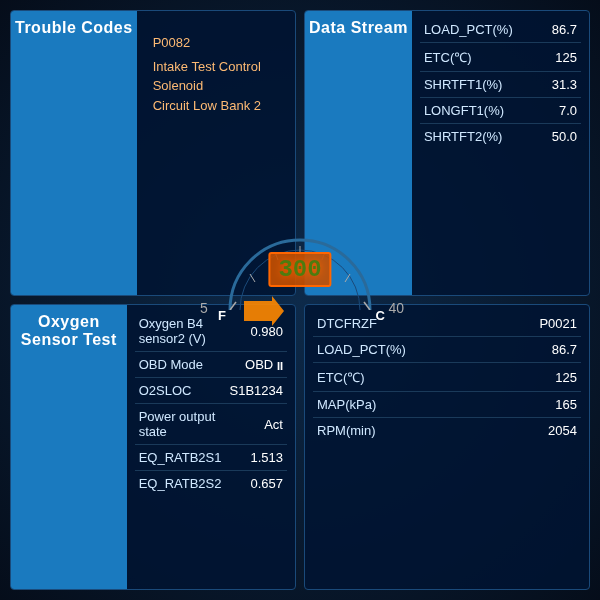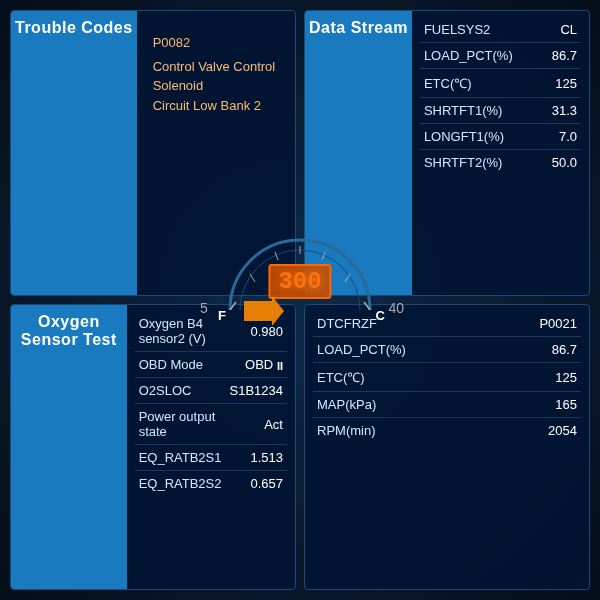--- a/index.html
+++ b/index.html
@@ -245,10 +245,6 @@
       <table class="data-table">
         <tbody id="data-stream-tbody">
             <tr>
-              <td>FUELSYS2</td>
-              <td>CL</td>
-            </tr>
-            <tr>
               <td>LOAD_PCT(%)</td>
               <td>86.7</td>
             </tr>

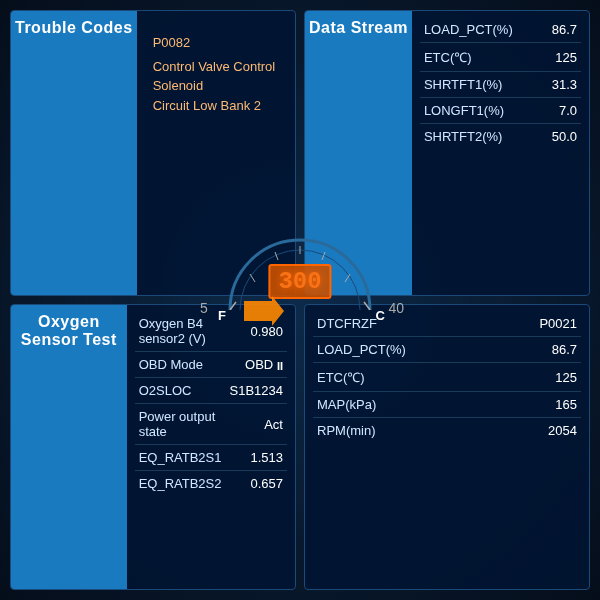--- a/index.html
+++ b/index.html
@@ -233,7 +233,7 @@
     <div class="panel-body-trouble">
       <div class="trouble-code-text">
         <div style="margin-bottom:4px;">P0082</div>
-        <div>Control Valve Control Solenoid</div>
+        <div>Intake Test Control Solenoid</div>
         <div>Circuit Low Bank 2</div>
       </div>
     </div>

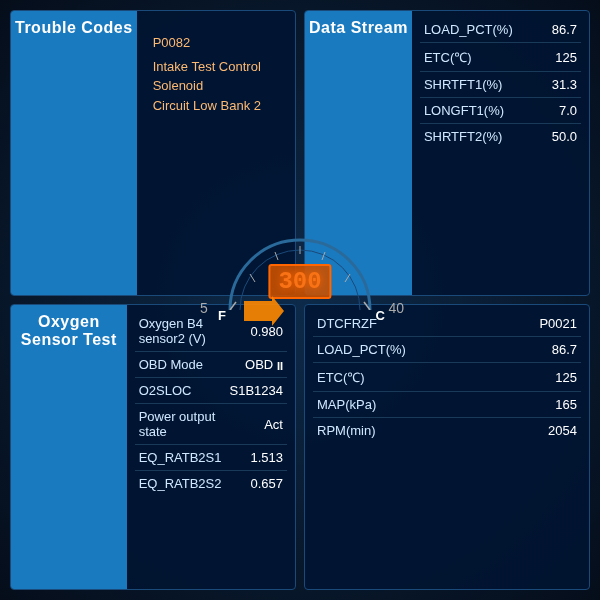--- a/index.html
+++ b/index.html
@@ -120,7 +120,7 @@
 
     .speed-numbers {
       position: absolute;
-      top: 264px;
+      top: 252px;
       left: 50%;
       transform: translateX(-50%);
       z-index: 15;
@@ -128,7 +128,7 @@
       border: 2px solid #ff6600;
       border-radius: 3px;
       padding: 2px 8px;
-      color: #f97316;
+      color: #4d7c0f;
       font-size: 24px;
       font-weight: bold;
       font-family: 'Courier New', monospace;

